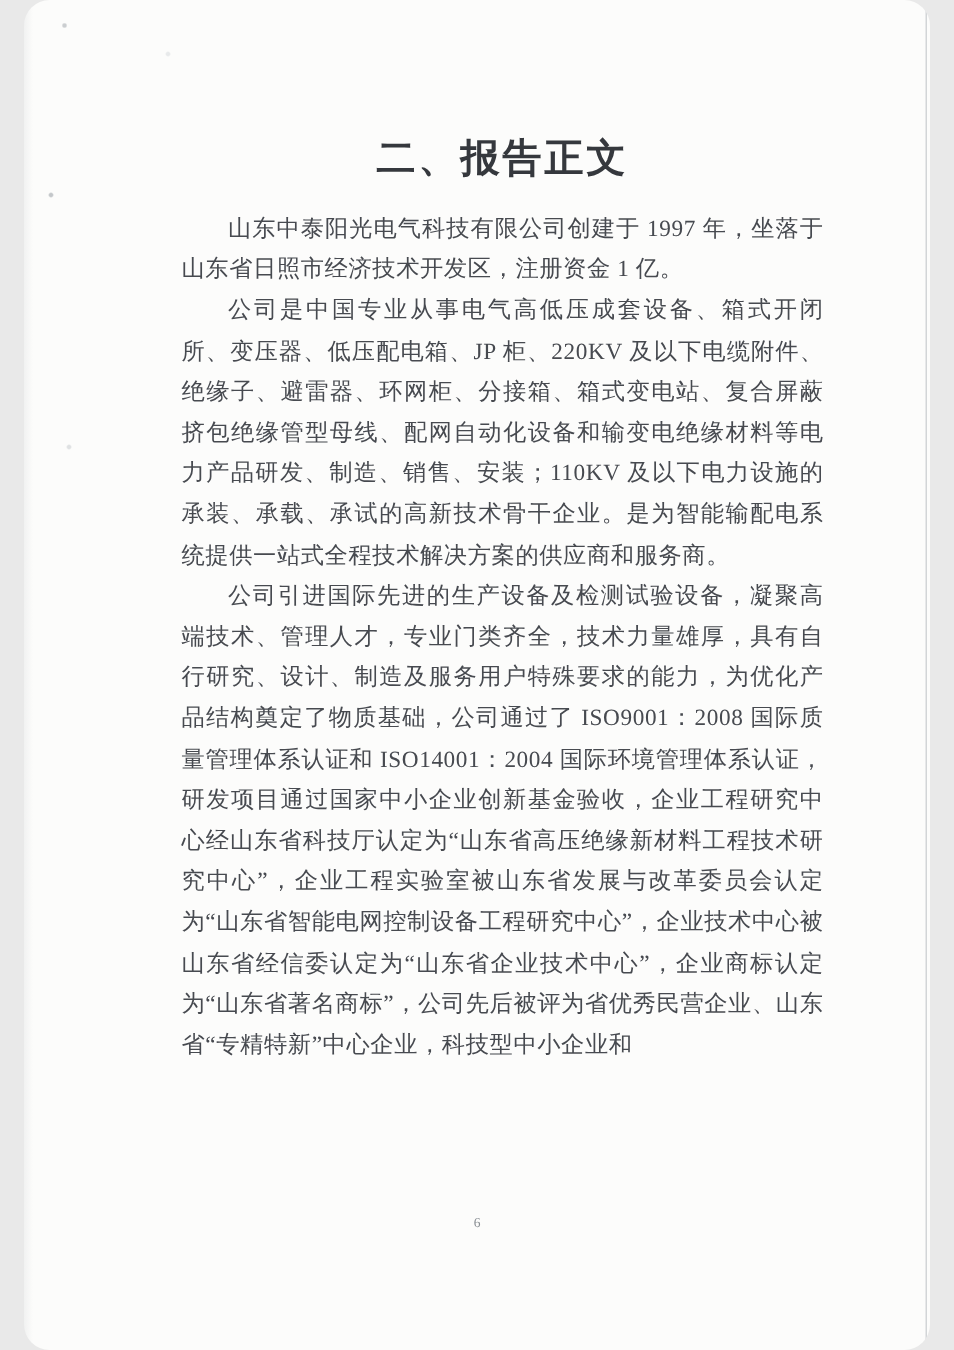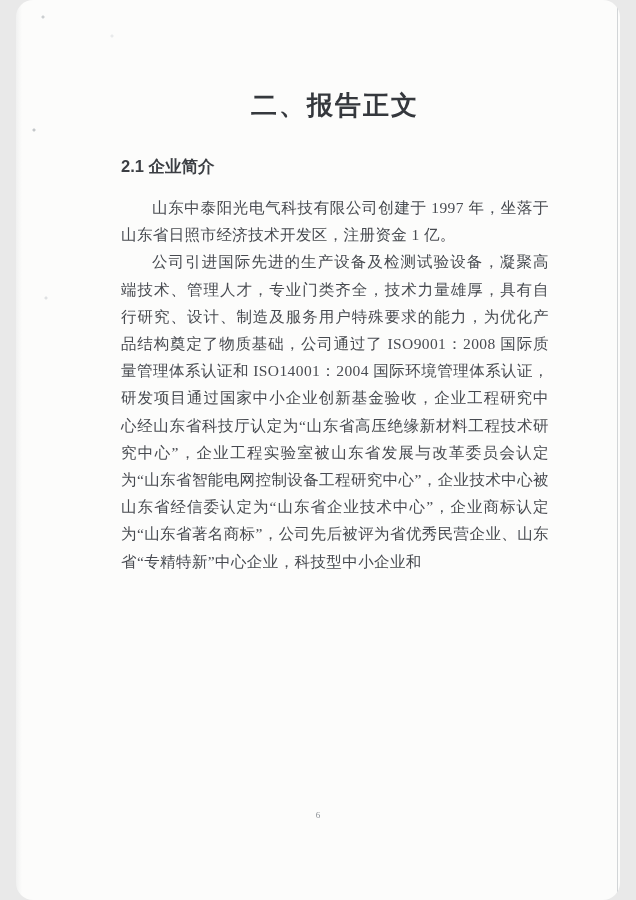--- a/index.html
+++ b/index.html
@@ -78,7 +78,6 @@
   <div class="content">
     <h1 class="doc-title">二、报告正文</h1>
 
-    <h2 class="section-heading">2.1 企业简介</h2>
 
     <div class="body-text">
       <p>山东中泰阳光电气科技有限公司创建于 1997 年，坐落于山东省日照市经济技术开发区，注册资金 1 亿。</p>

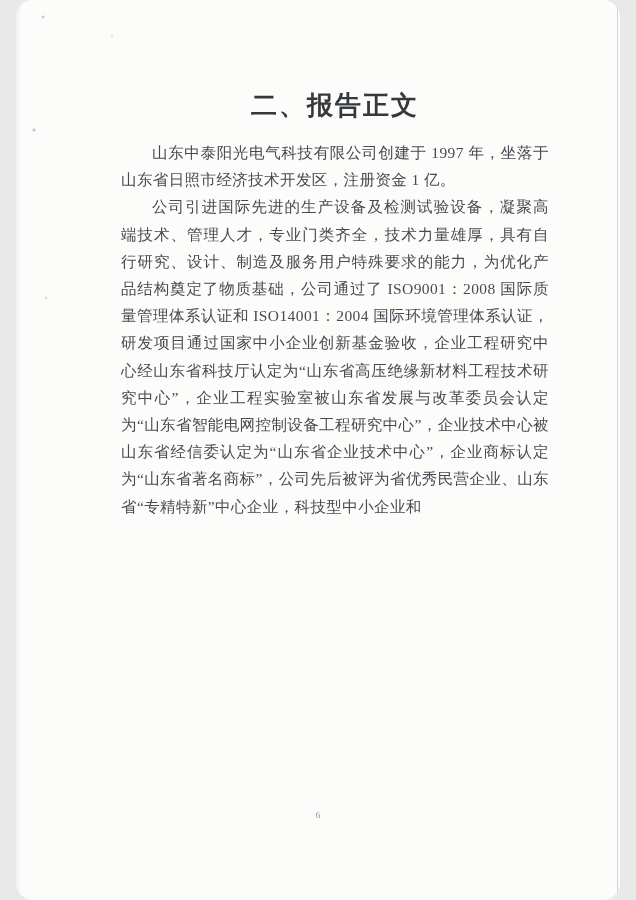--- a/index.html
+++ b/index.html
@@ -81,6 +81,7 @@
 
     <div class="body-text">
       <p>山东中泰阳光电气科技有限公司创建于 1997 年，坐落于山东省日照市经济技术开发区，注册资金 1 亿。</p>
+      <p>公司是中国专业从事电气高低压成套设备、箱式开闭所、变压器、低压配电箱、JP 柜、220KV 及以下电缆附件、绝缘子、避雷器、环网柜、分接箱、箱式变电站、复合屏蔽挤包绝缘管型母线、配网自动化设备和输变电绝缘材料等电力产品研发、制造、销售、安装；110KV 及以下电力设施的承装、承载、承试的高新技术骨干企业。是为智能输配电系统提供一站式全程技术解决方案的供应商和服务商。</p>
       <p>公司引进国际先进的生产设备及检测试验设备，凝聚高端技术、管理人才，专业门类齐全，技术力量雄厚，具有自行研究、设计、制造及服务用户特殊要求的能力，为优化产品结构奠定了物质基础，公司通过了 ISO9001：2008 国际质量管理体系认证和 ISO14001：2004 国际环境管理体系认证，研发项目通过国家中小企业创新基金验收，企业工程研究中心经山东省科技厅认定为“山东省高压绝缘新材料工程技术研究中心”，企业工程实验室被山东省发展与改革委员会认定为“山东省智能电网控制设备工程研究中心”，企业技术中心被山东省经信委认定为“山东省企业技术中心”，企业商标认定为“山东省著名商标”，公司先后被评为省优秀民营企业、山东省“专精特新”中心企业，科技型中小企业和</p>
     </div>
   </div>

